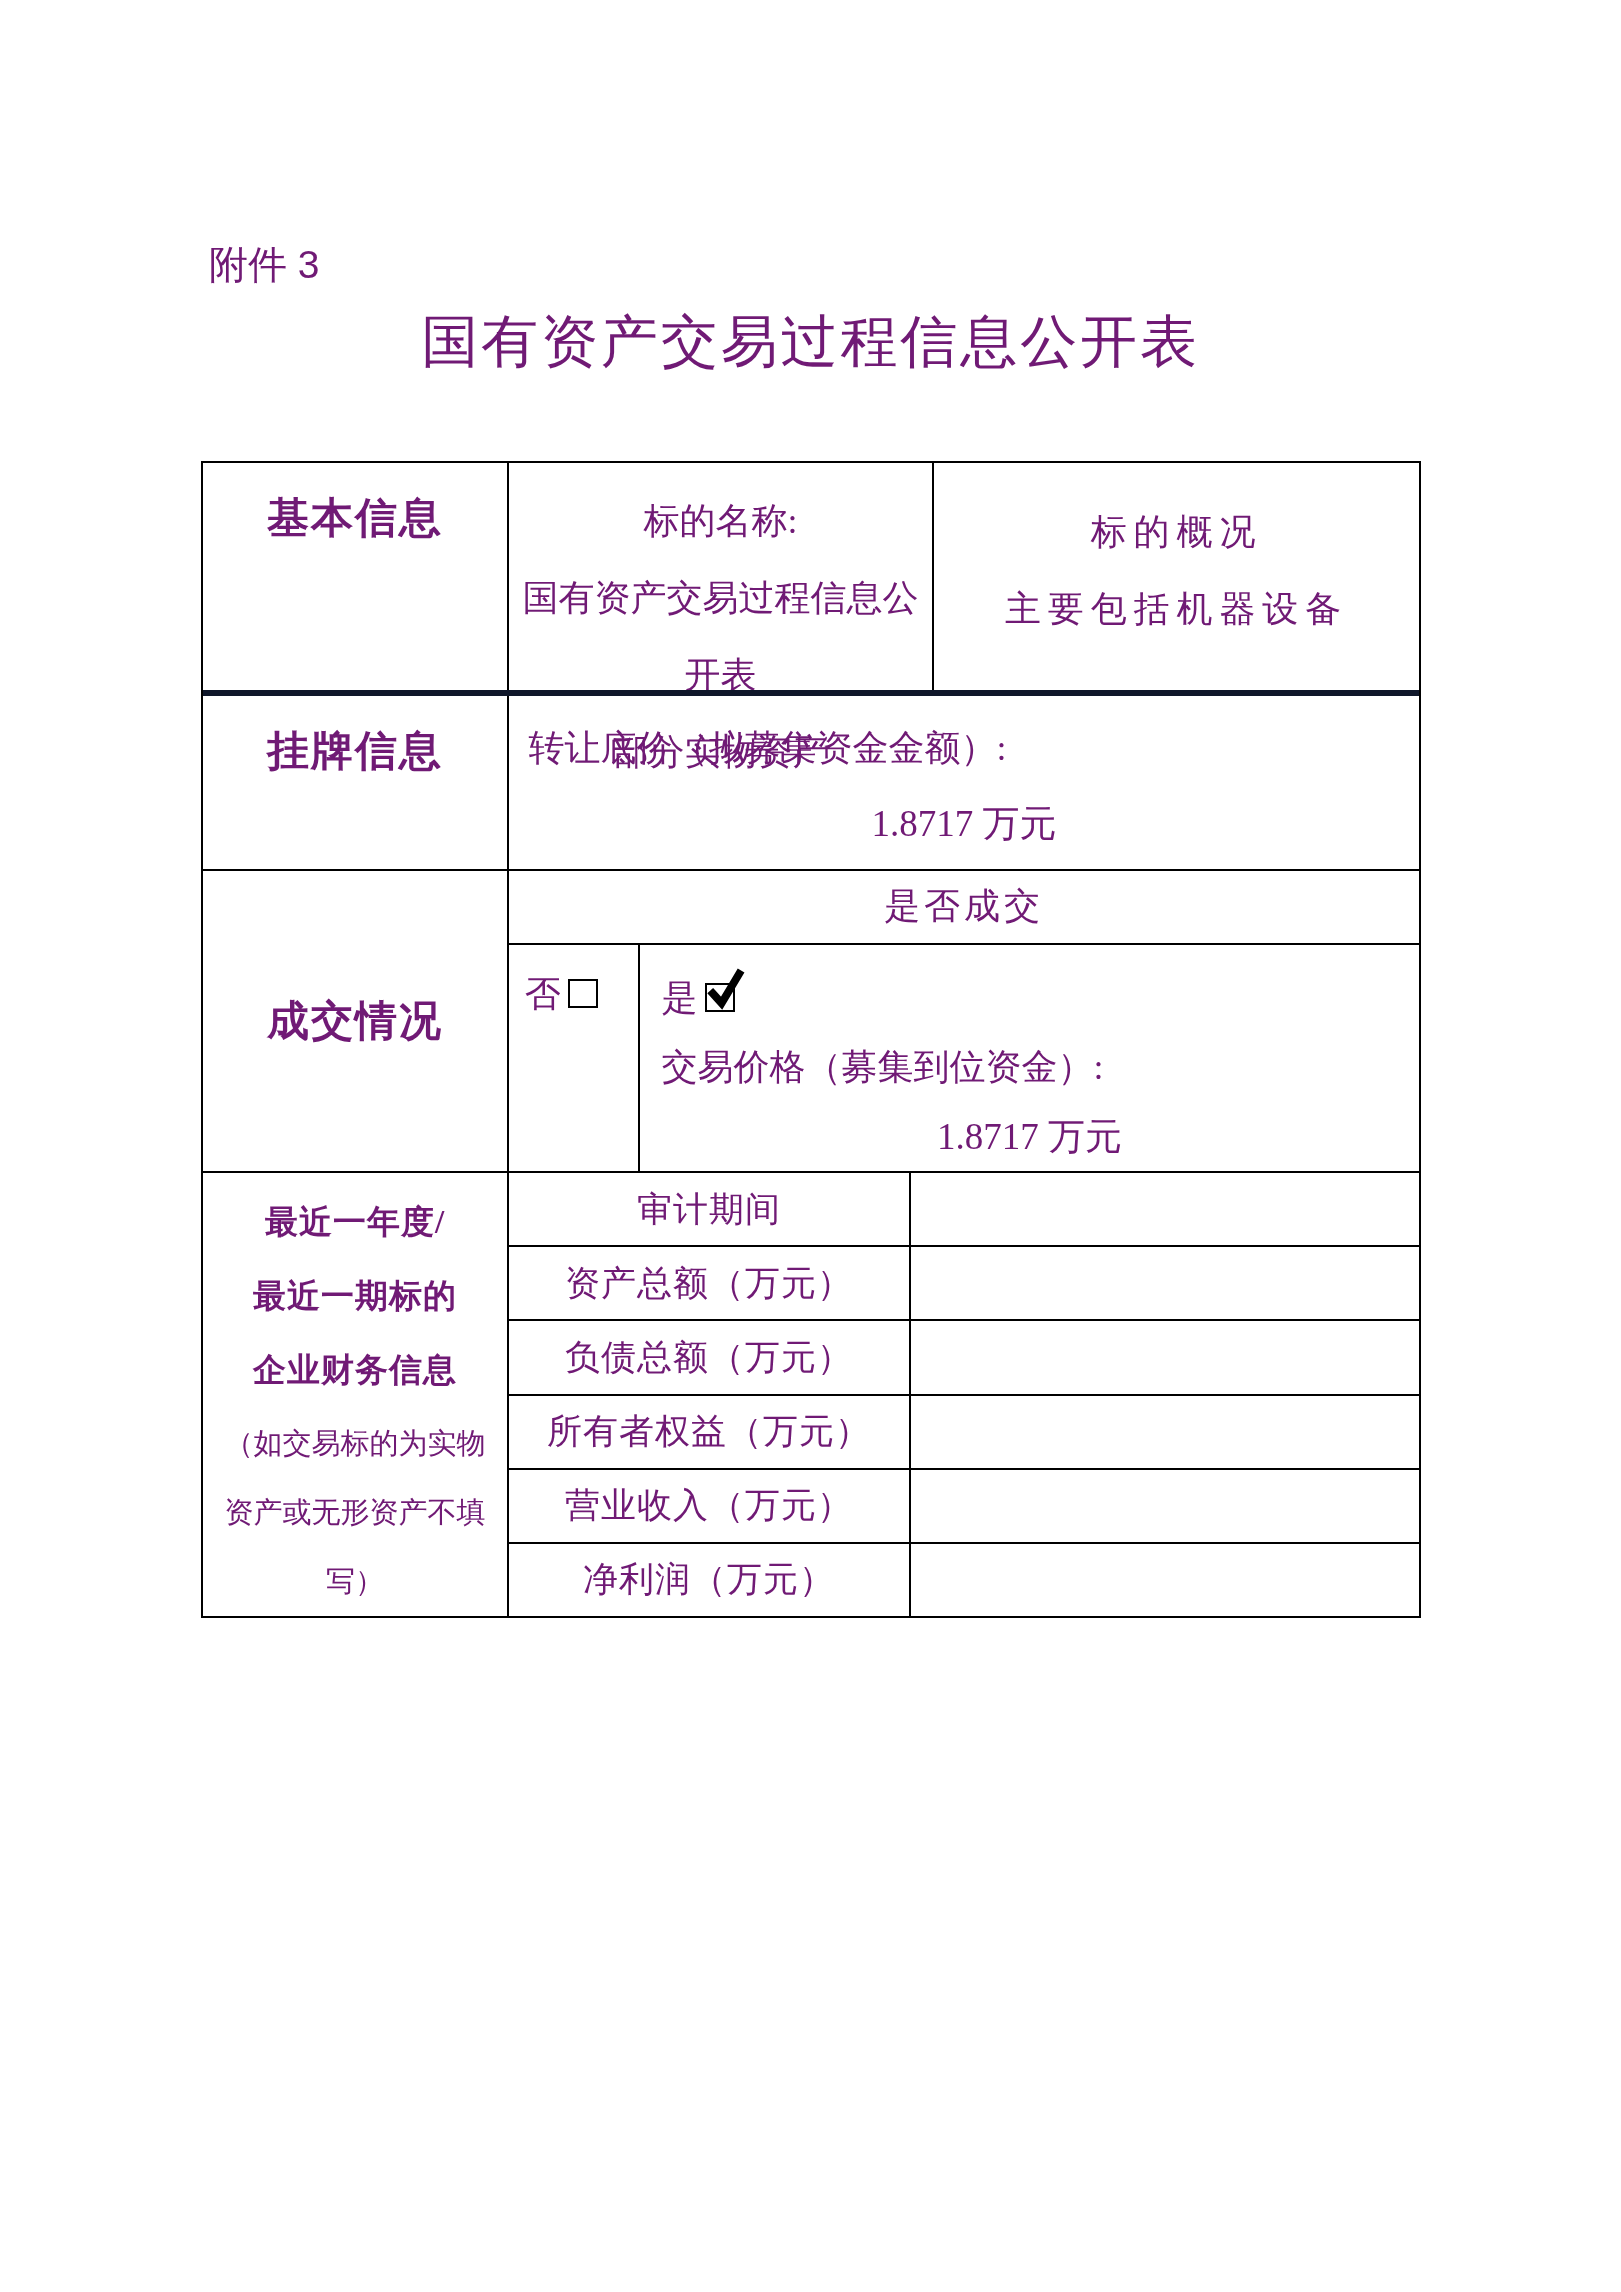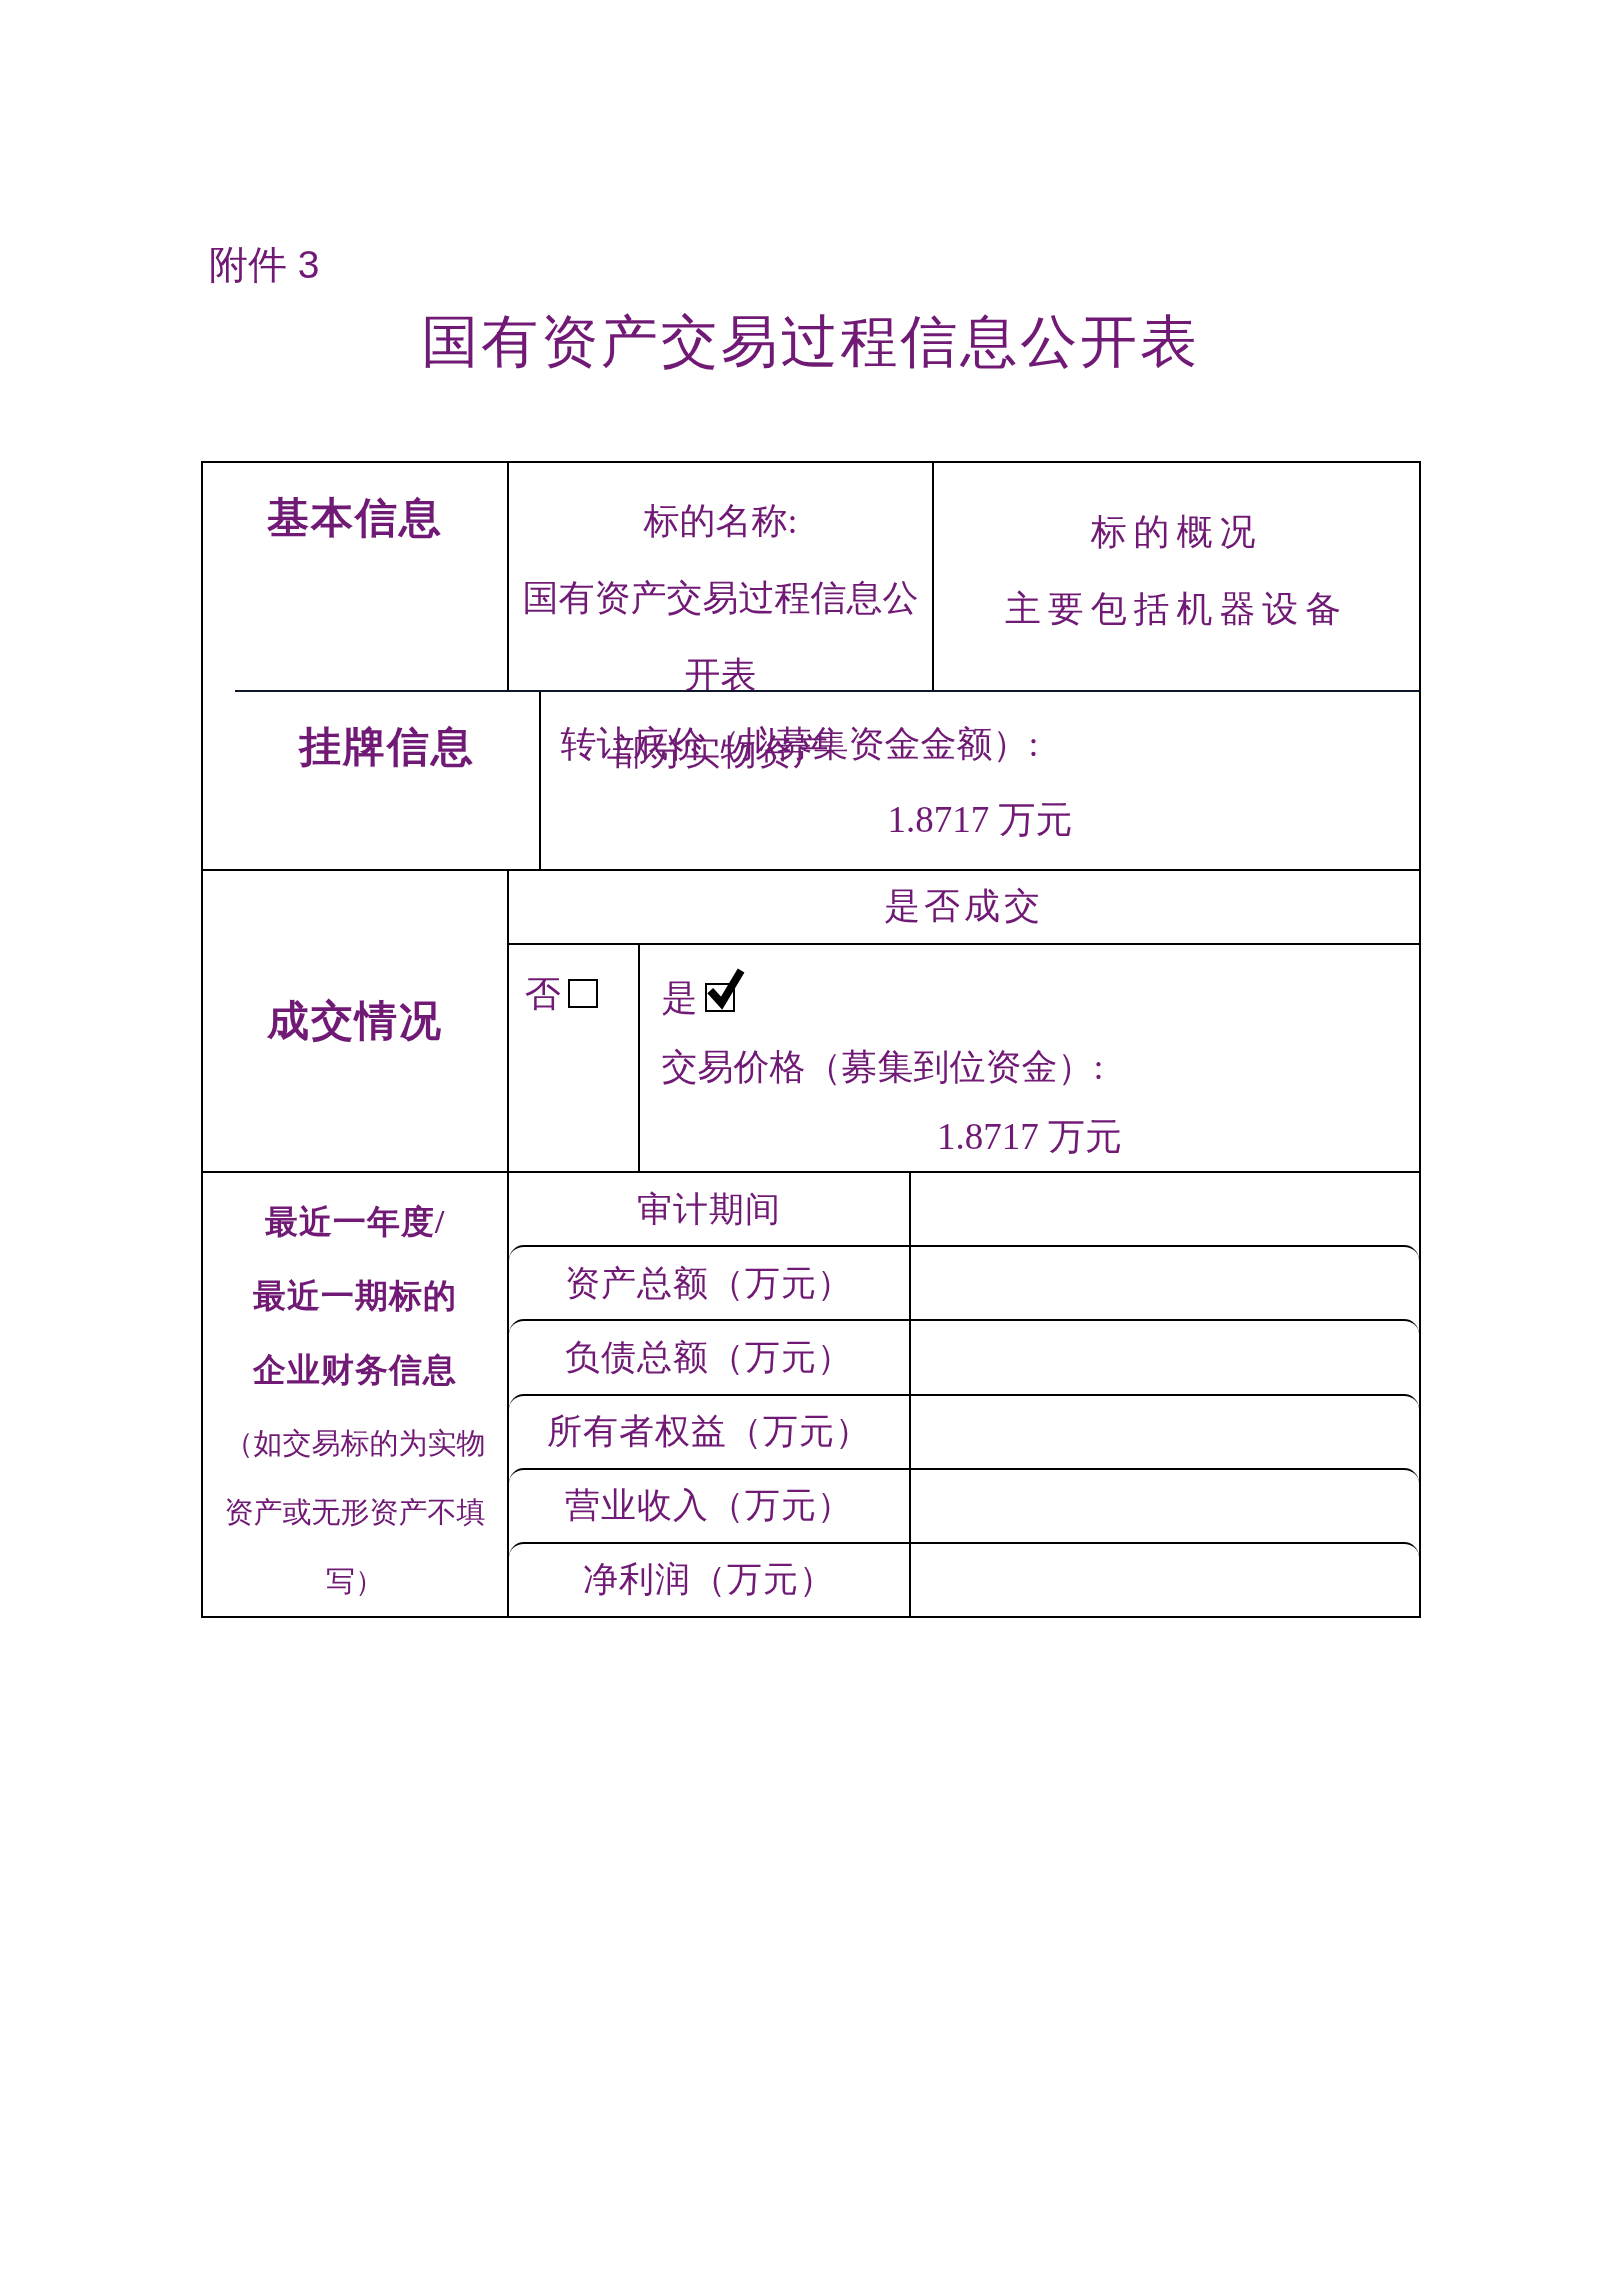--- a/index.html
+++ b/index.html
@@ -31,7 +31,7 @@
   }
   .sec{display:flex;box-sizing:border-box;}
   .sec-basic{height:227px;}
-  .sec-listing{height:181px;border-top:2px solid #0f172a;margin-left:32px;}
+  .sec-listing{height:181px;border-top:6px solid #0f172a;}
   .sec-deal{height:305px;border-top:2.9px solid #000;}
   .sec-fin{height:466px;border-top:2.9px solid #000;flex:1;}
   .cellA{

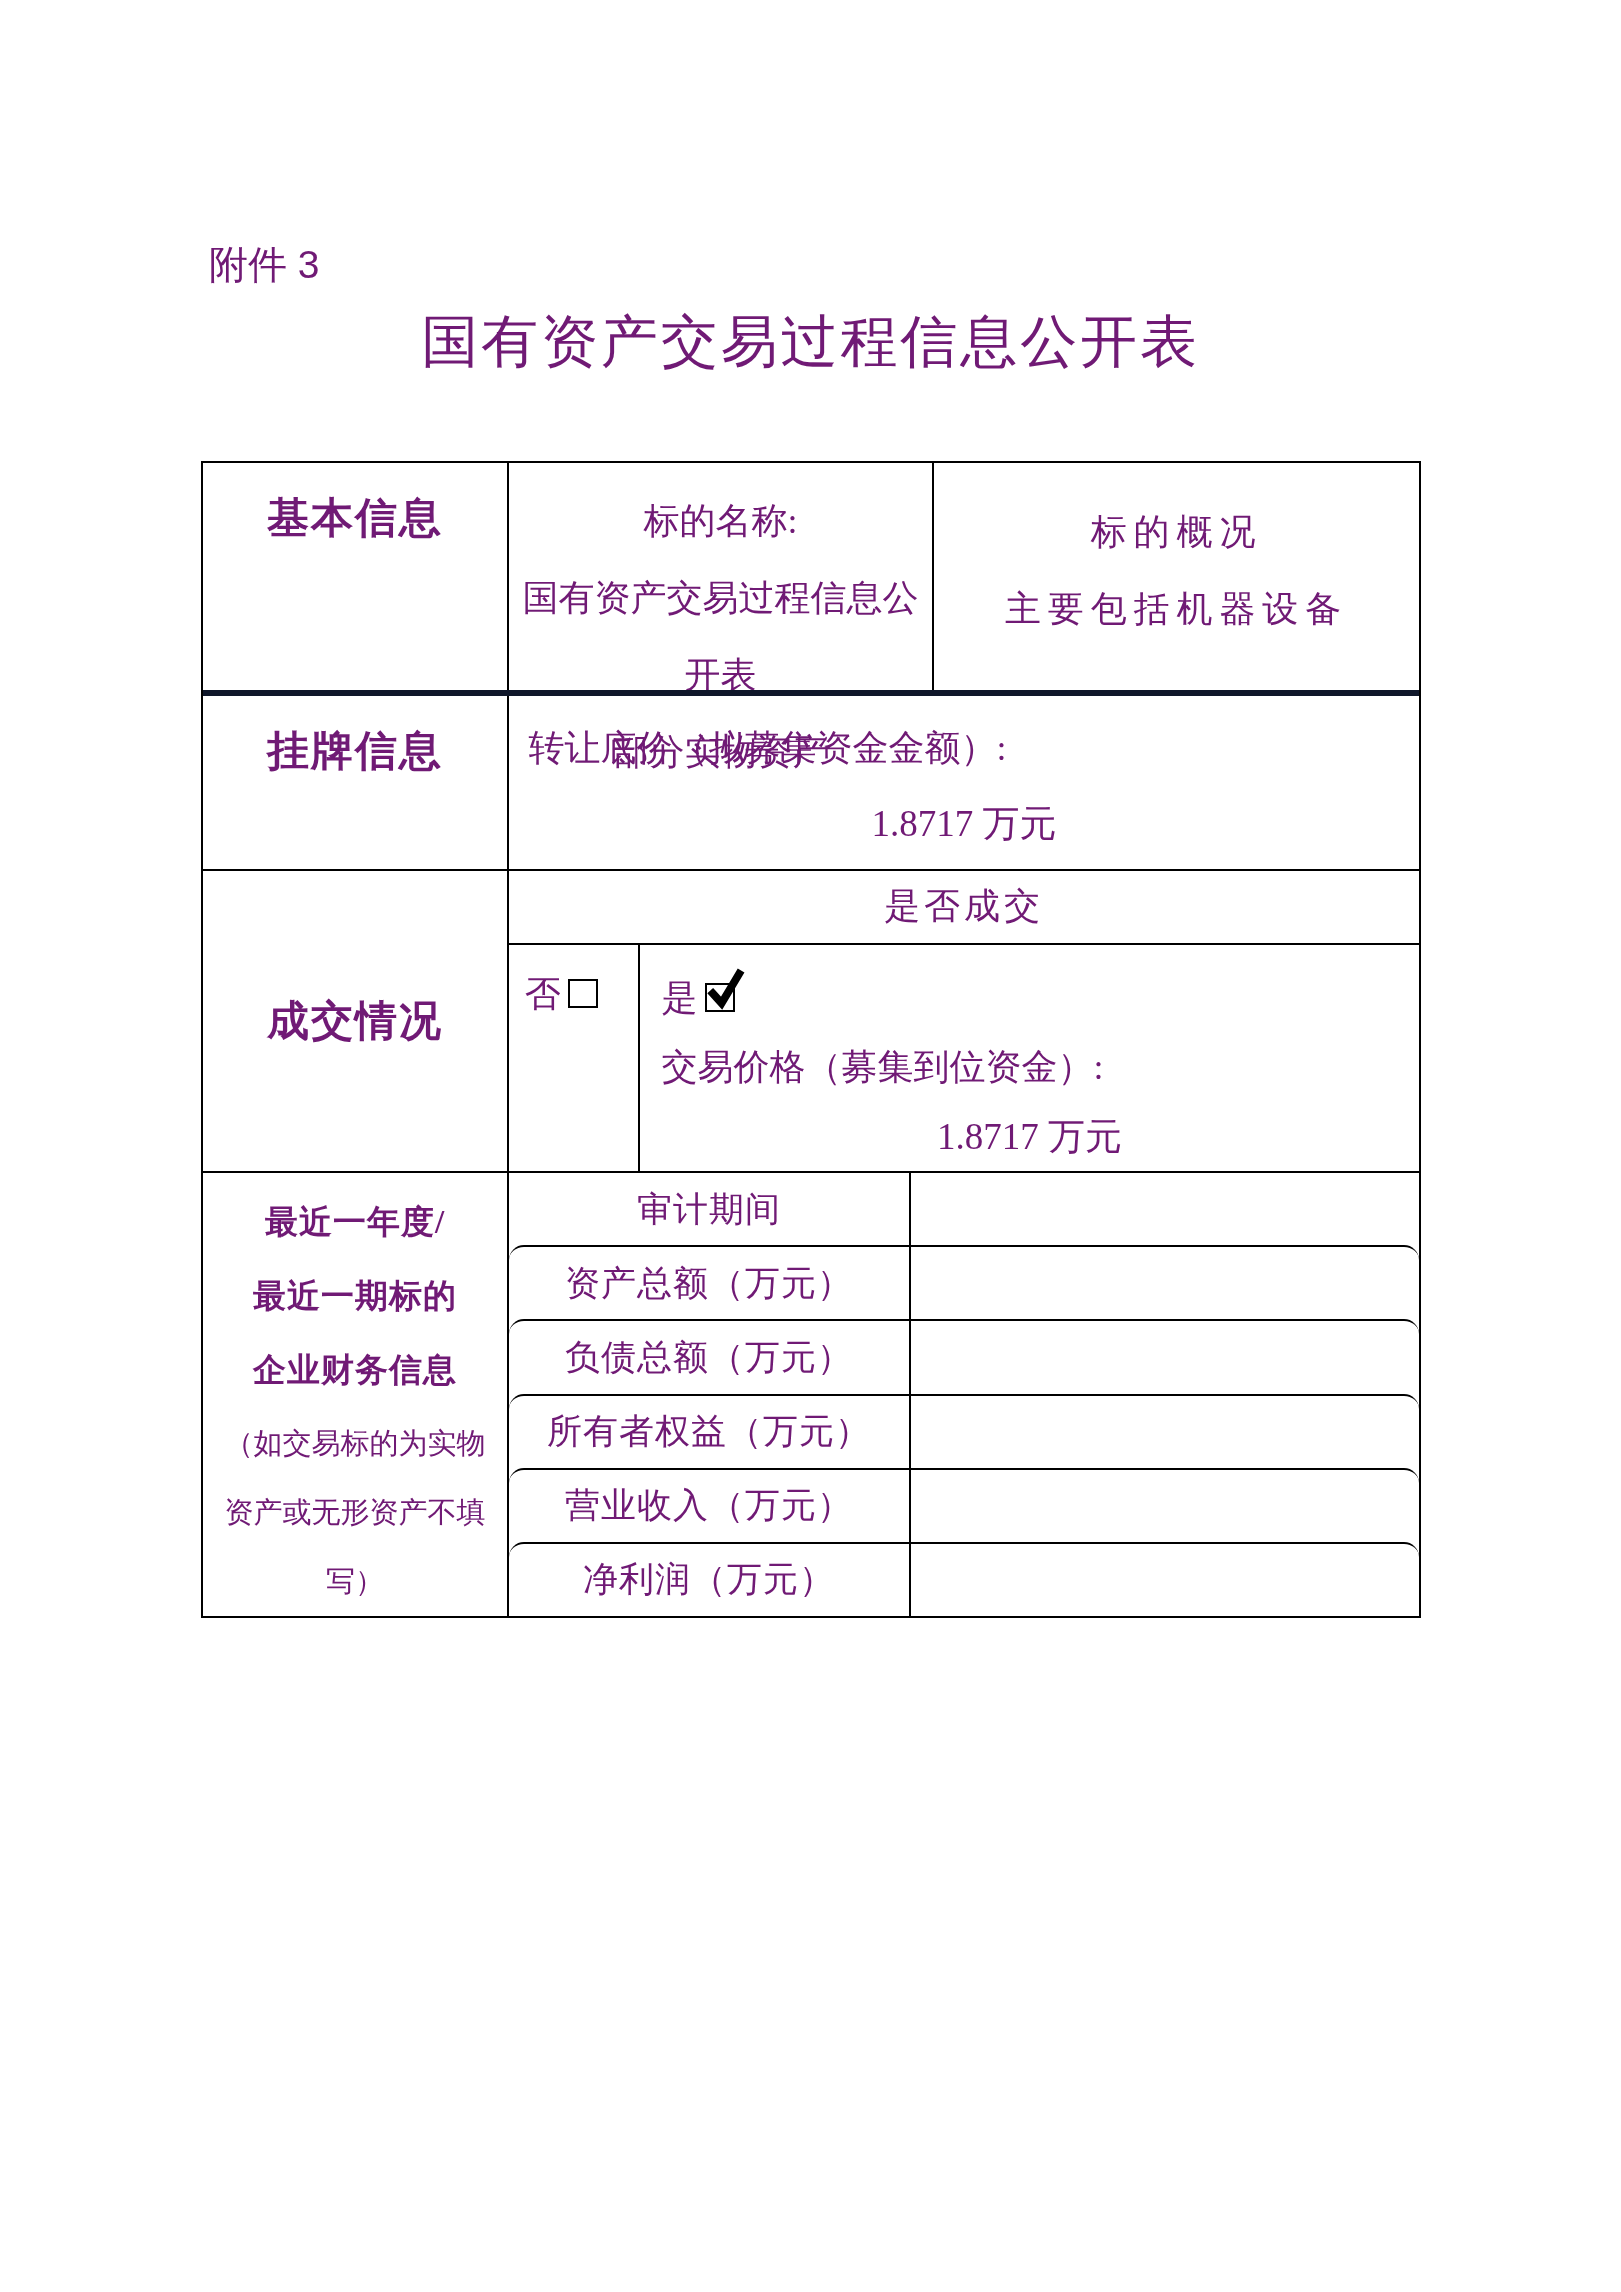--- a/index.html
+++ b/index.html
@@ -76,7 +76,7 @@
   .fin-head{font-weight:700;font-size:33px;line-height:74px;letter-spacing:1px;}
   .fin-note{font-size:29px;line-height:69px;margin-top:2px;}
   .fin-rows{flex:1;display:flex;flex-direction:column;}
-  .fin-row{flex:1;display:flex;box-sizing:border-box;border-radius:15px;}
+  .fin-row{flex:1;display:flex;box-sizing:border-box;}
   .fin-row + .fin-row{border-top:2.9px solid #000;}
   .fin-label{
     width:402px;box-sizing:border-box;border-right:2px solid #000;

